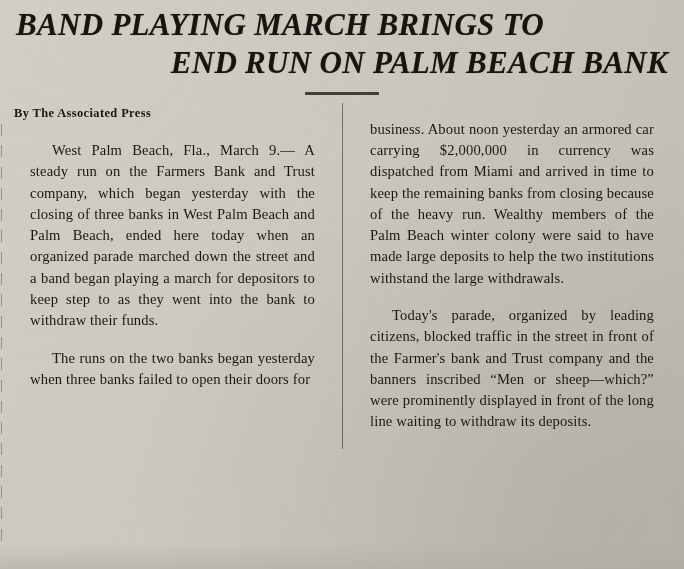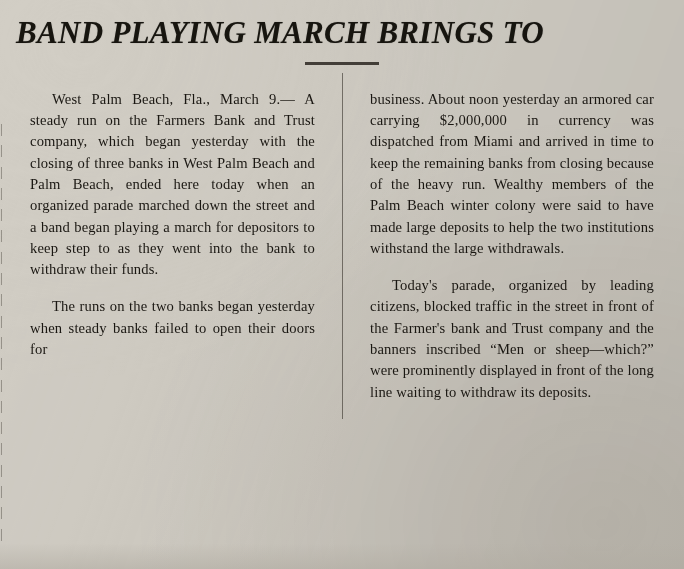--- a/index.html
+++ b/index.html
@@ -19,7 +19,7 @@
     height: 569px;
     background: #d2cec5;
     box-sizing: border-box;
-    padding: 12px 10px 0 10px;
+    padding: 4px 10px 0 10px;
   }
   
   .page:before {

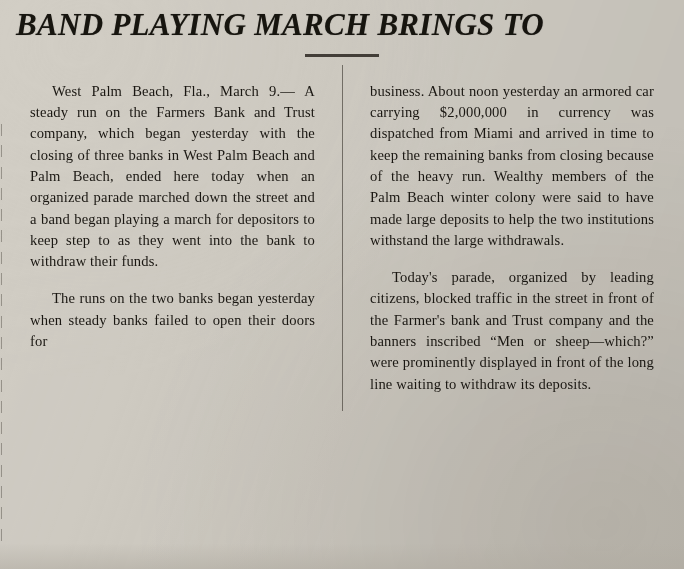--- a/index.html
+++ b/index.html
@@ -132,6 +132,7 @@
 
   <h1 class="headline">
     <span class="line line1">BAND PLAYING MARCH BRINGS TO</span>
+    <span class="line line2">END RUN ON PALM BEACH BANK</span>
   </h1>
 
   <div class="rule-wrap">

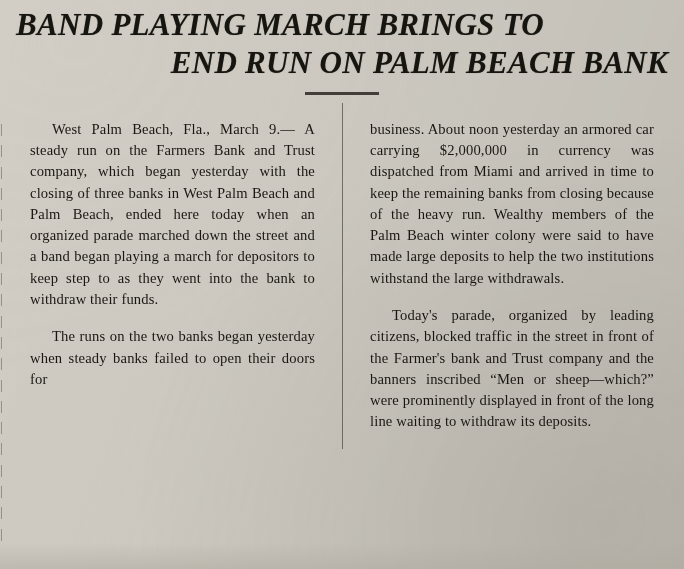--- a/index.html
+++ b/index.html
@@ -165,6 +165,7 @@
   <div class="columns">
 
     <div class="col left">
+      <div class="byline">By The Associated Press</div>
       <p>West Palm Beach, Fla., March 9.— A steady run on the Farmers Bank and Trust company, which began yesterday with the closing of three banks in West Palm Beach and Palm Beach, ended here today when an organized parade marched down the street and a band began playing a march for depositors to keep step to as they went into the bank to withdraw their funds.</p>
       <p>The runs on the two banks began yesterday when steady banks failed to open their doors for</p>
     </div>

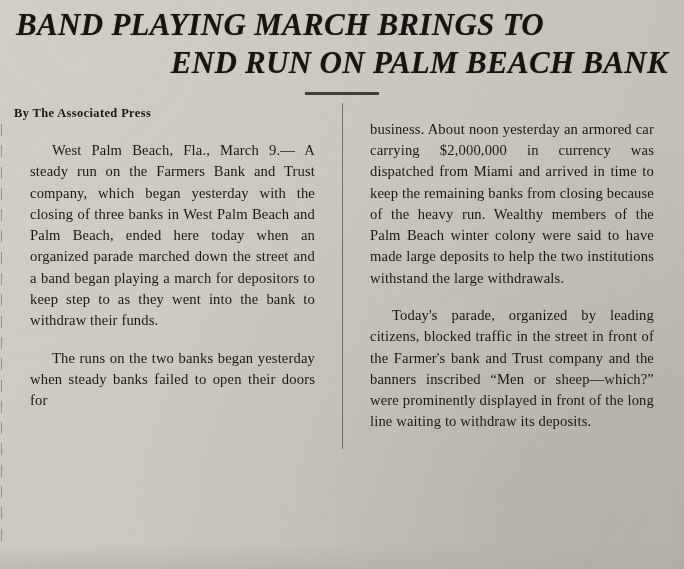--- a/index.html
+++ b/index.html
@@ -167,7 +167,7 @@
     <div class="col left">
       <div class="byline">By The Associated Press</div>
       <p>West Palm Beach, Fla., March 9.— A steady run on the Farmers Bank and Trust company, which began yesterday with the closing of three banks in West Palm Beach and Palm Beach, ended here today when an organized parade marched down the street and a band began playing a march for depositors to keep step to as they went into the bank to withdraw their funds.</p>
-      <p>The runs on the two banks began yesterday when steady banks failed to open their doors for</p>
+      <p>The runs on the two banks began yesterday when three banks failed to open their doors for</p>
     </div>
 
     <div class="col right">

